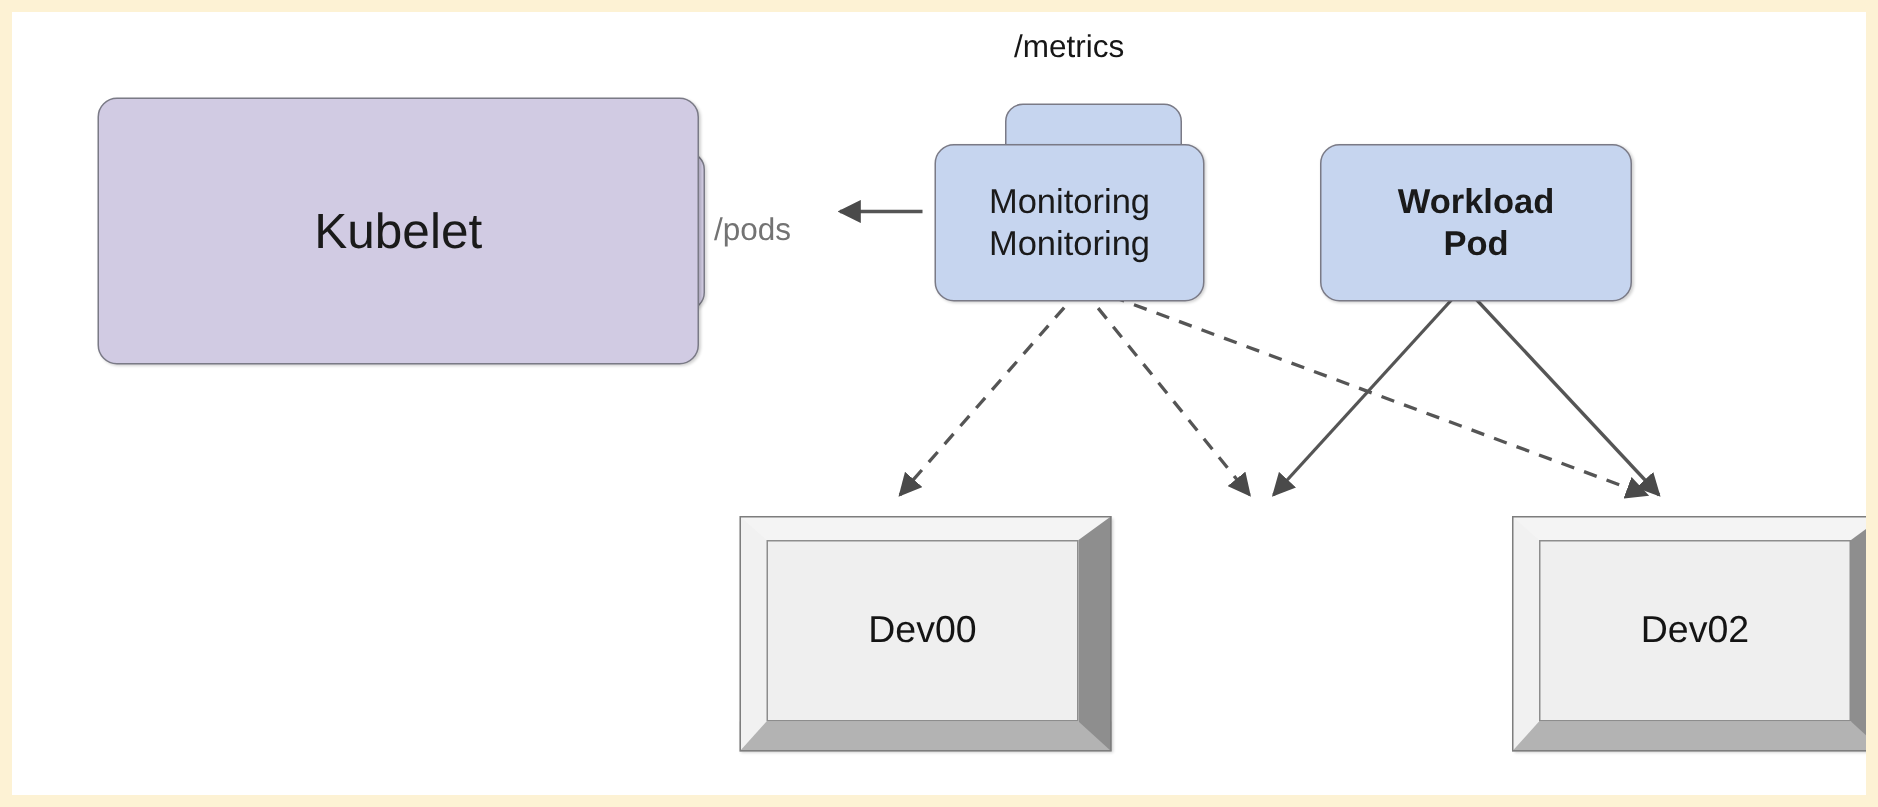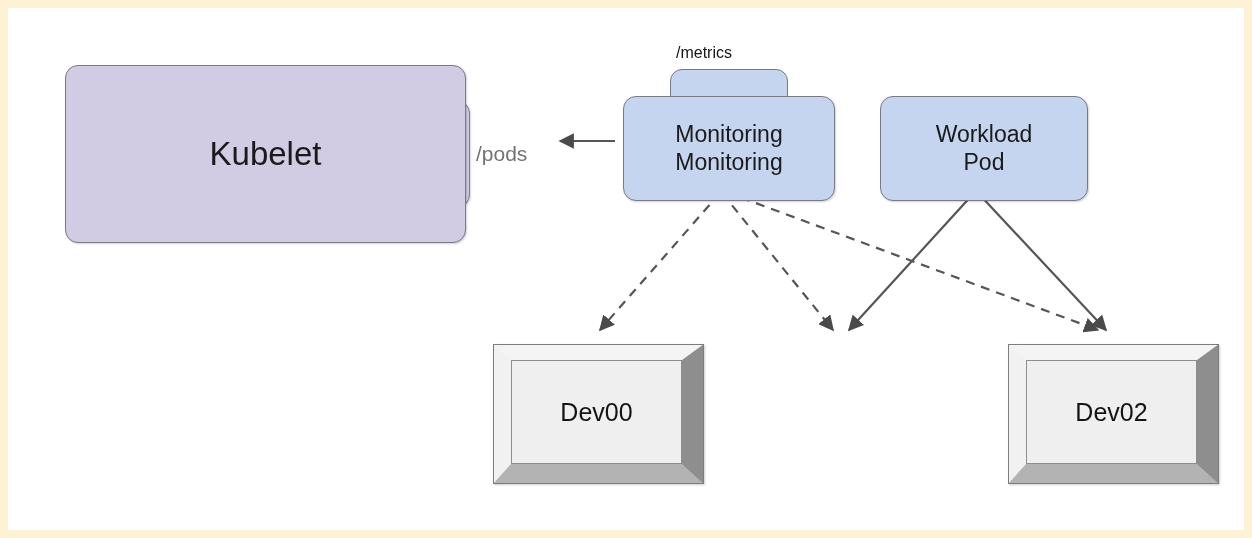--- a/index.html
+++ b/index.html
@@ -99,8 +99,8 @@
   }
   #metrics-label {
     position: absolute;
-    left: 668px; top: 36px;
-    font-size: 16px;
+    left: 668px; top: 12px;
+    font-size: 21px;
     color: #161616;
     white-space: nowrap;
   }

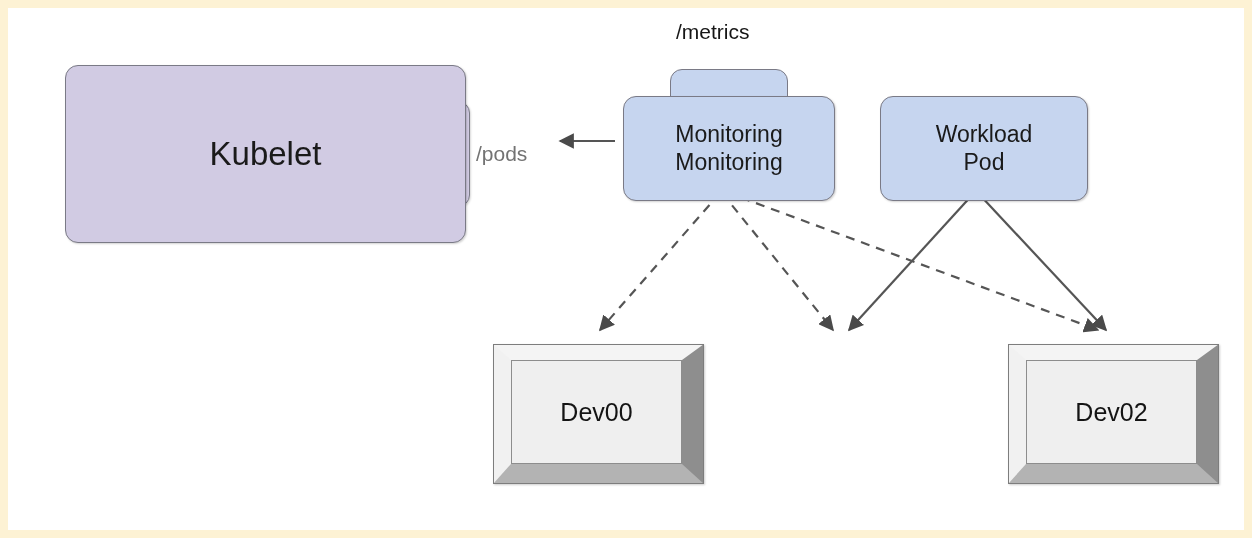--- a/index.html
+++ b/index.html
@@ -90,7 +90,7 @@
   }
 
   #monitoring-daemonset {
-    left: 615px; top: 88px; width: 212px; height: 105px;
+    left: 615px; top: 88px; width: 180px; height: 105px;
     font-size: 23px;
     z-index: 2;
   }

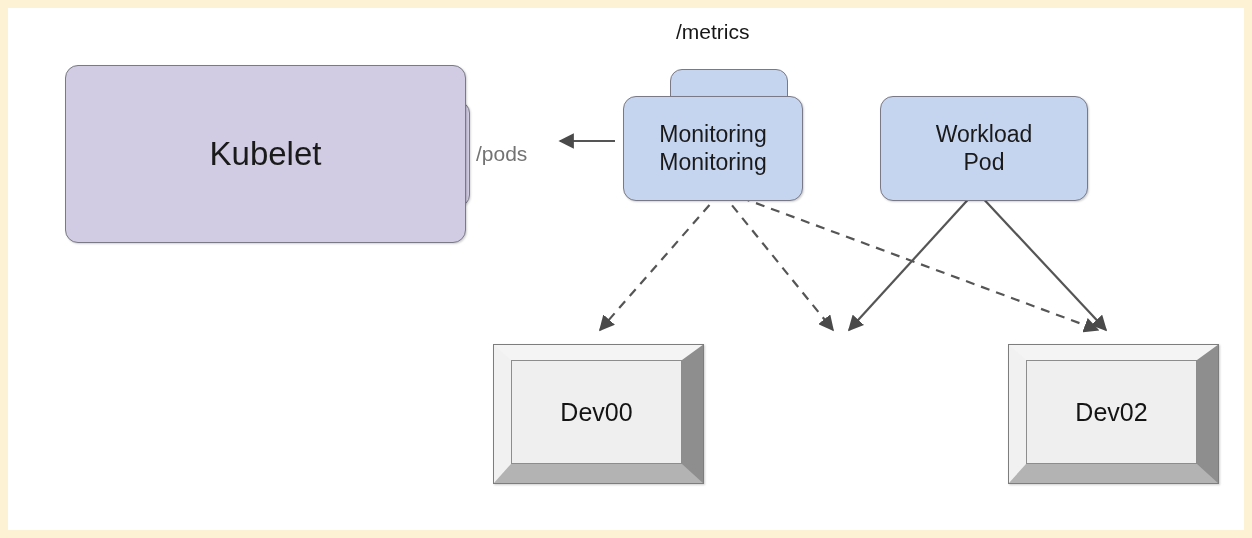--- a/index.html
+++ b/index.html
@@ -109,6 +109,7 @@
     left: 872px; top: 88px; width: 208px; height: 105px;
     font-size: 23px;
     z-index: 2;
+    font-weight: bold;
   }
 
   

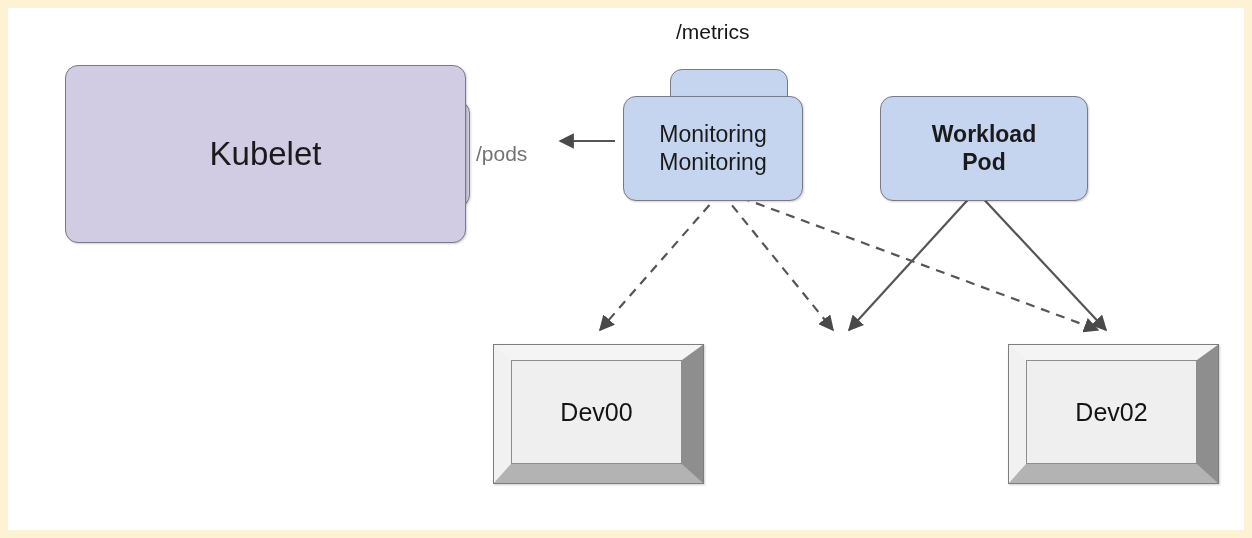--- a/index.html
+++ b/index.html
@@ -116,8 +116,9 @@
   .device {
     position: absolute;
     width: 211px;
-    height: 140px;
+    height: 157px;
     top: 336px;
+    padding-left: 37px;
   }
   .device .bevel {
     position: absolute;

